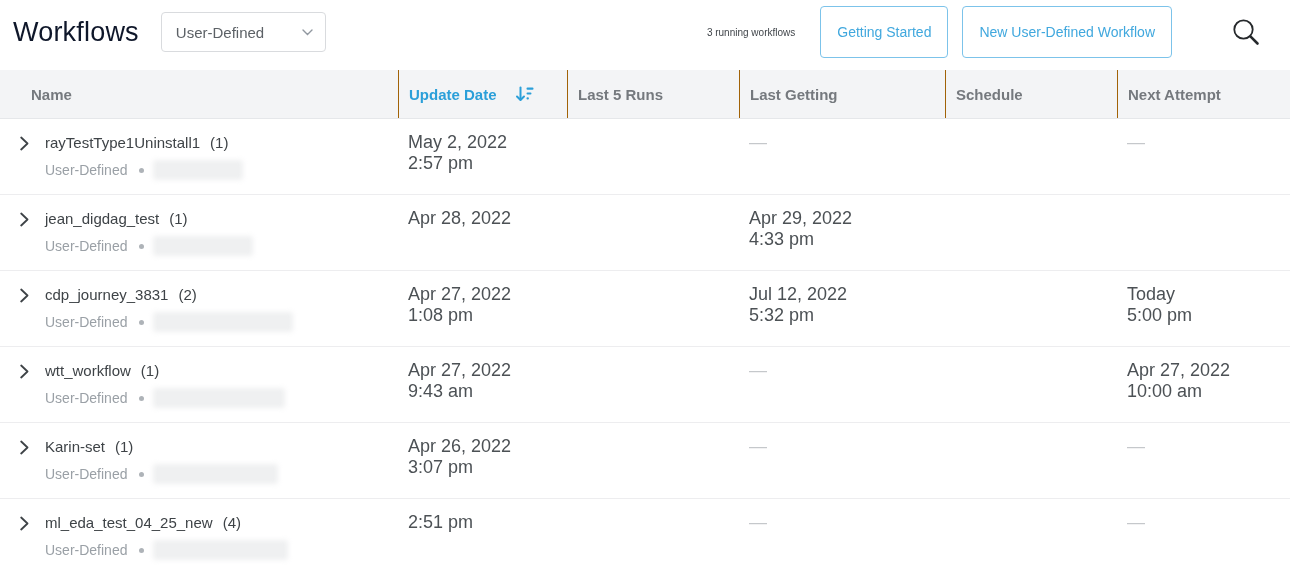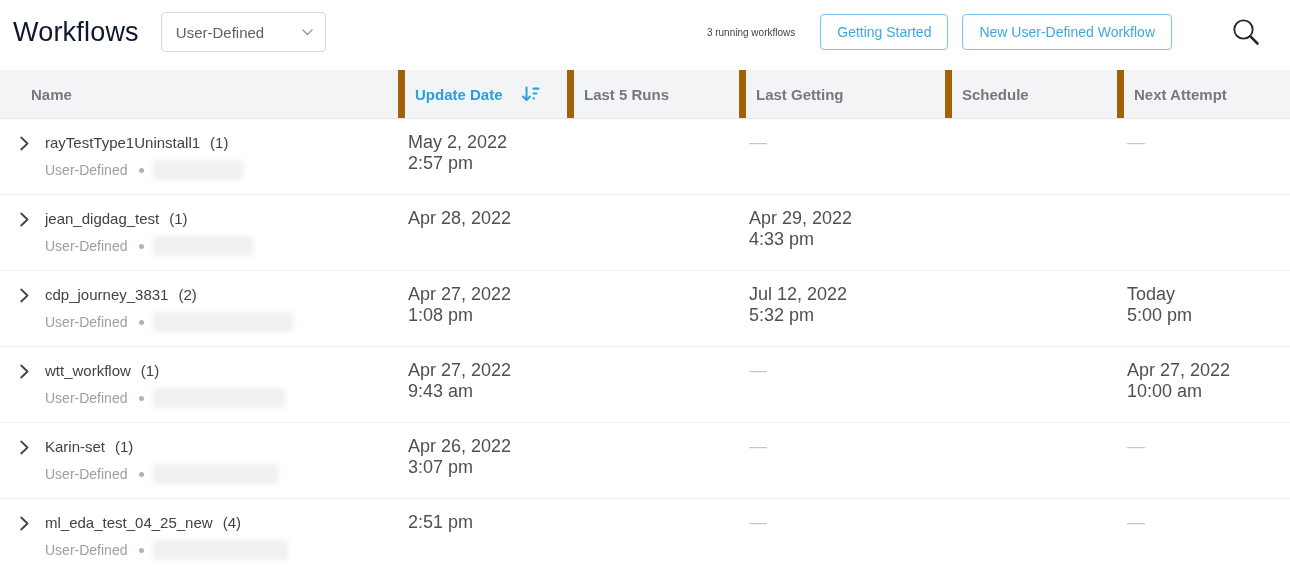--- a/index.html
+++ b/index.html
@@ -16,7 +16,7 @@
   .dropdown .dd-value { font-size:15px; color:#5c6166; }
   .dd-chevron svg { display:block; }
   .running-status { margin-left:auto; margin-right:25px; font-size:10px; color:#40454a; }
-  .btn { height:36px; padding:0 16px; background:#fff; border:1px solid var(--button-border);
+  .btn { height:52px; padding:0 16px; background:#fff; border:1px solid var(--button-border);
     border-radius:4px; color:var(--button-blue); font-size:14px; font-family:"Liberation Sans",sans-serif;
     cursor:pointer; white-space:nowrap; }
   .btn + .btn { margin-left:14px; }

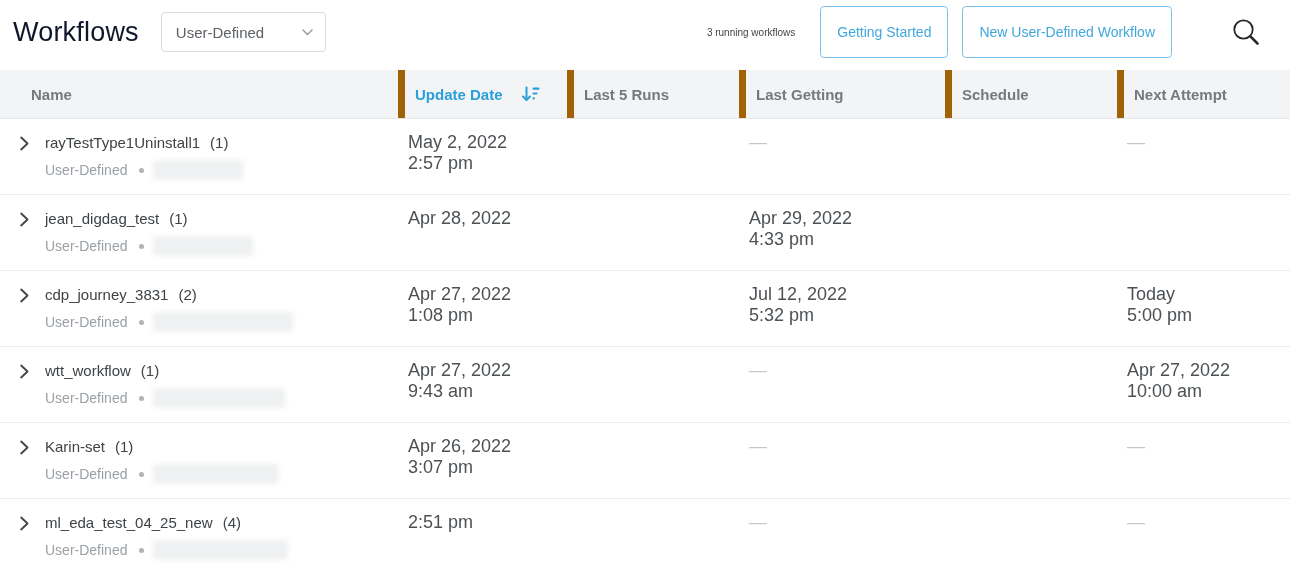--- a/index.html
+++ b/index.html
@@ -29,7 +29,7 @@
   .th { font-size:15px; font-weight:700; color:#75797e; padding-left:10px; height:100%;
     display:flex; align-items:center; }
   .th.first { padding-left:31px; }
-  .th.divided { border-left:7px solid #a16207; }
+  .th.divided { border-left:1px solid #a16207; }
   .th.sorted { color:var(--accent-blue); }
   .sort-icon { margin-left:18px; display:flex; align-items:center; }
 

